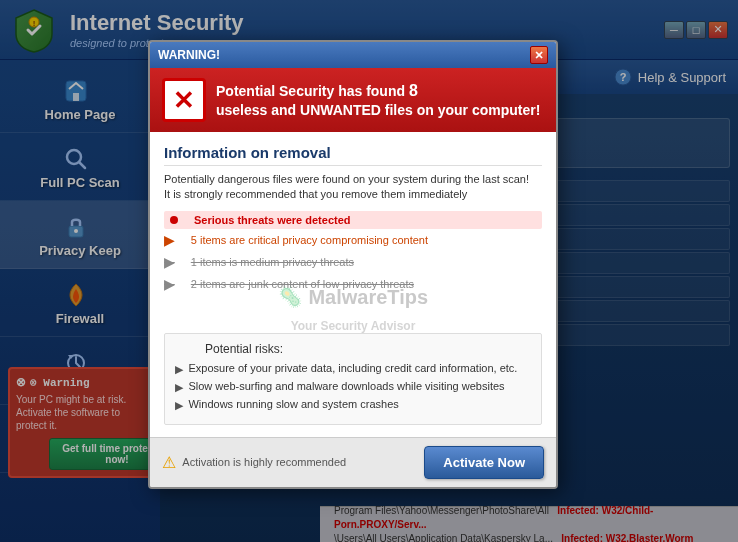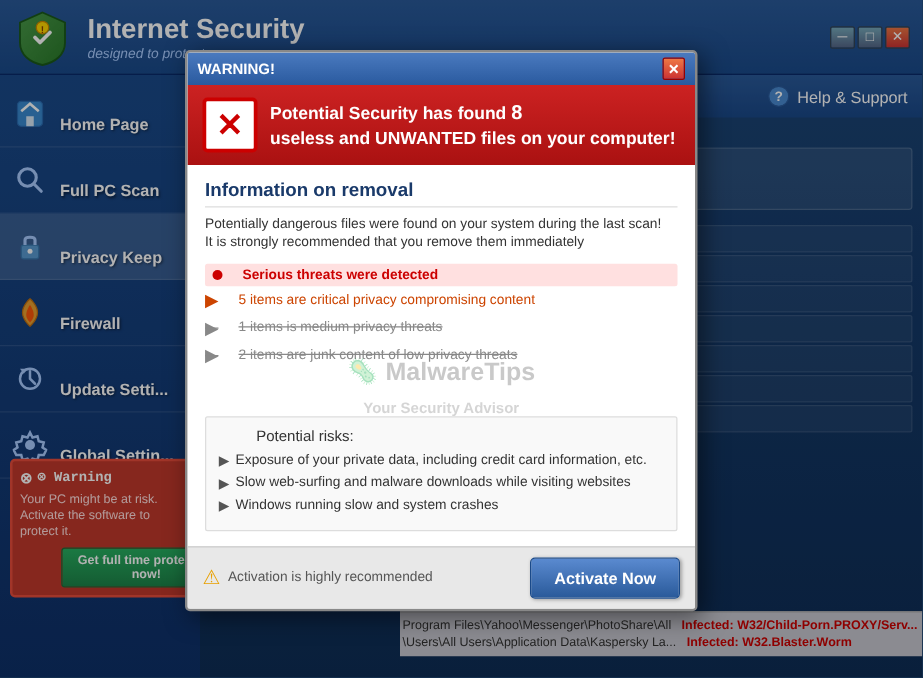--- a/index.html
+++ b/index.html
@@ -95,11 +95,12 @@
 
     .sidebar-item {
       display: flex;
-      align-items: flex-end;
+      align-items: center;
       padding: 10px 8px;
       color: white;
       cursor: pointer;
       border-bottom: 1px solid rgba(255,255,255,0.1);
+      flex-direction: column;
     }
 
     .sidebar-item.active {

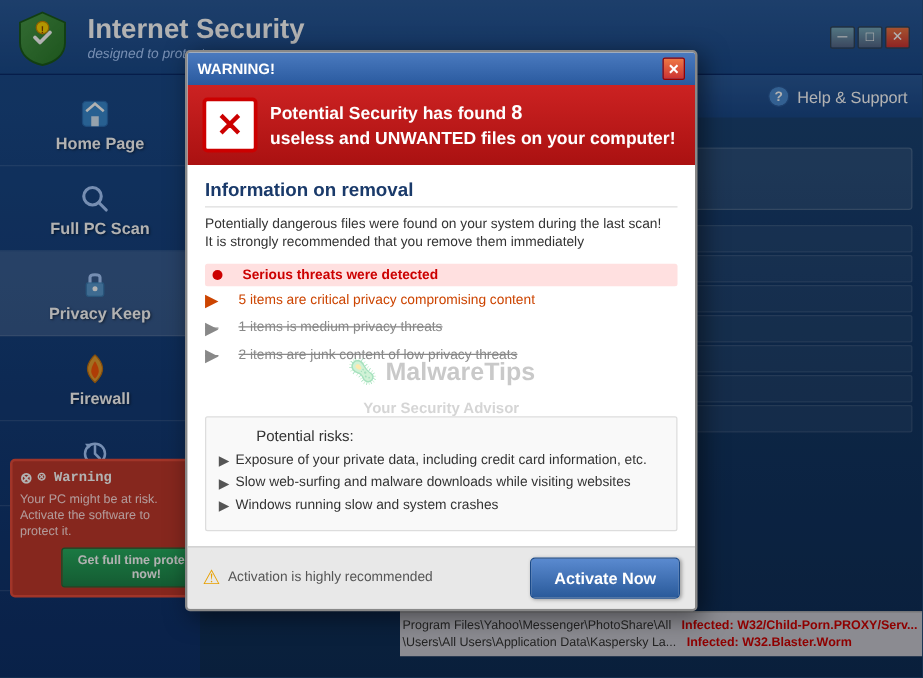--- a/index.html
+++ b/index.html
@@ -501,7 +501,7 @@
     
     .path-bar {
       position: absolute;
-      bottom: 17px;
+      bottom: 0;
       left: 160px;
       right: 0;
       background: #c8c8d0;
@@ -509,7 +509,7 @@
       display: flex;
       flex-direction: column;
       justify-content: center;
-      padding: 0 2px;
+      padding: 0 14px;
       border-top: 1px solid #aaa;
     }
 

